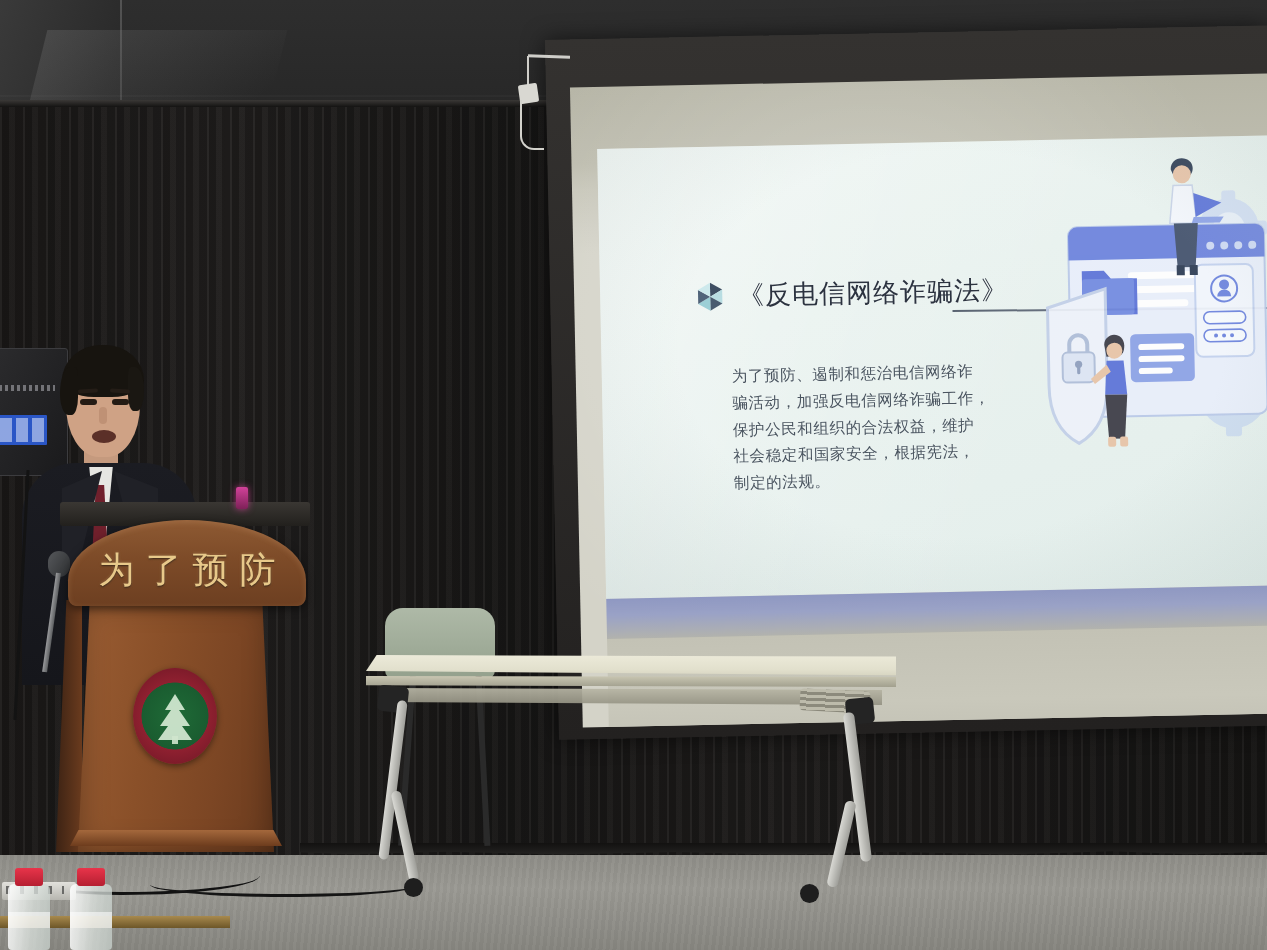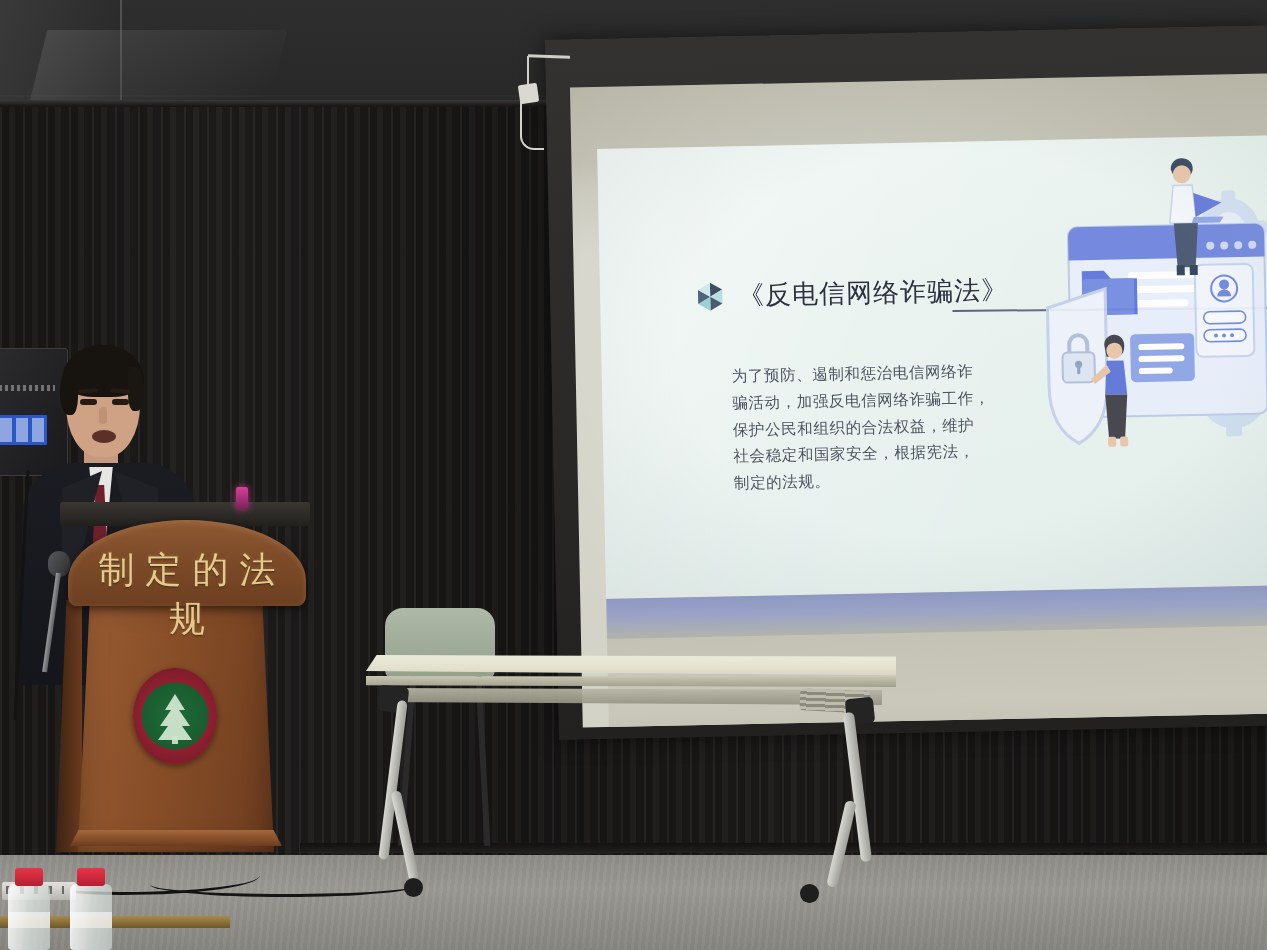--- a/index.html
+++ b/index.html
@@ -412,7 +412,7 @@
   <div class="podium-left-face"></div>
   <div class="podium-body"></div>
   <div class="podium-plaque">
-    <div class="podium-plaque-text">制定的法规</div>
+    <div class="podium-plaque-text">为了预防</div>
   </div>
   <div class="podium-emblem">
     <div class="podium-emblem-tree">

